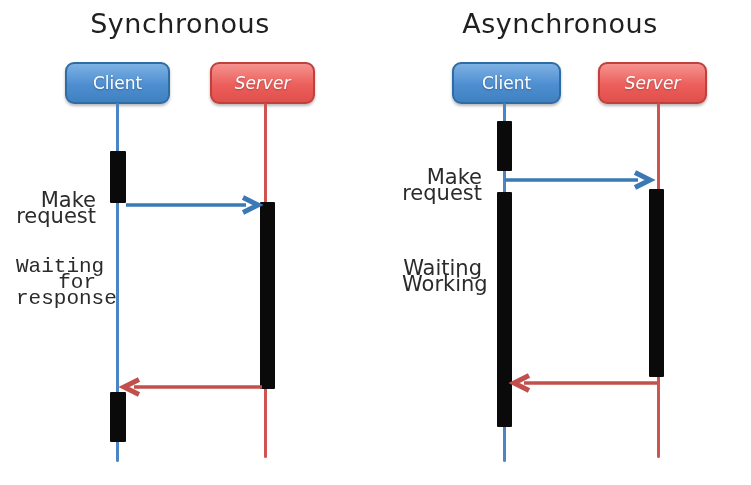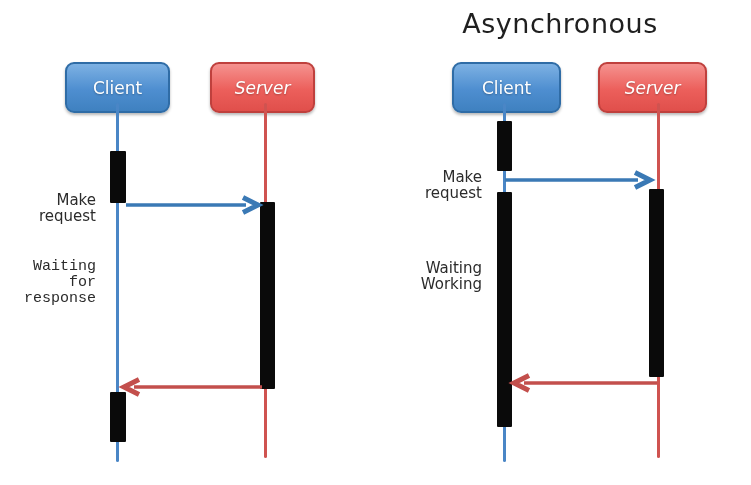--- a/index.html
+++ b/index.html
@@ -103,6 +103,7 @@
 <div class="stage">
 
   <div class="panel left">
+    <div class="title">Synchronous</div>
 
     <div class="actor client">
       <span>Client</span>

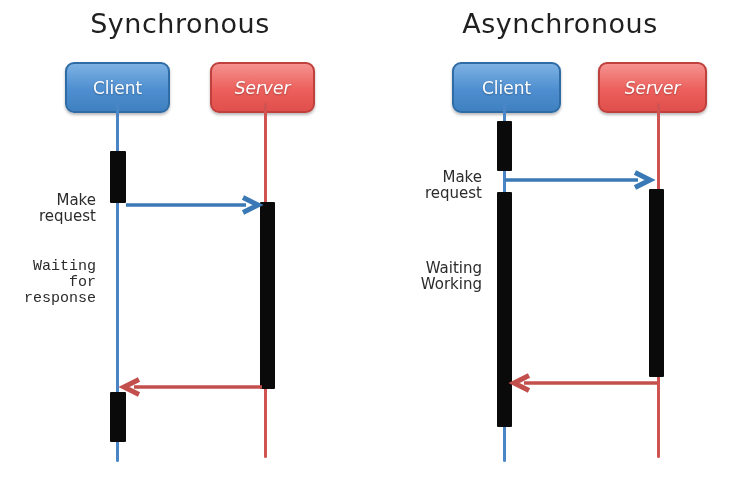--- a/index.html
+++ b/index.html
@@ -29,7 +29,7 @@
   .panel.right .title{left:45px;}
 
   .actor{
-    position:absolute;top:62px;height:51px;
+    position:absolute;top:62px;height:42px;
     border-radius:9px;
     display:flex;align-items:center;justify-content:center;
     font-size:17px;

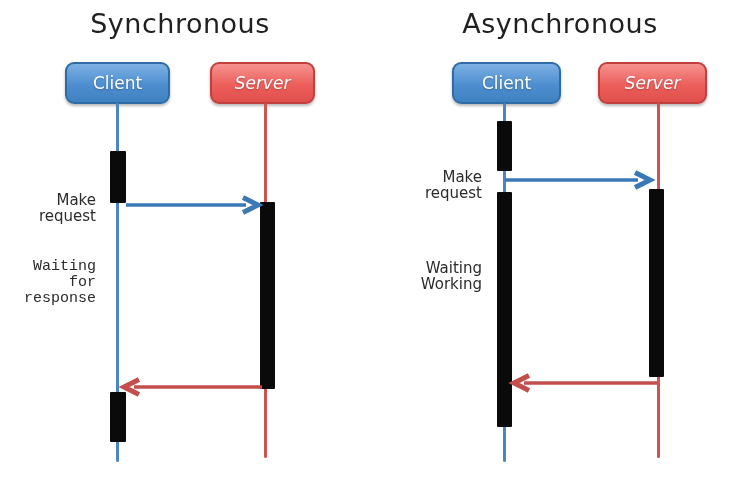--- a/index.html
+++ b/index.html
@@ -86,7 +86,7 @@
     position:absolute;
     width:80px;
     text-align:right;
-    font-size:15px;
+    font-size:21px;
     line-height:16px;
     color:var(--label-text,#2b2b2b);
     white-space:pre-line;

